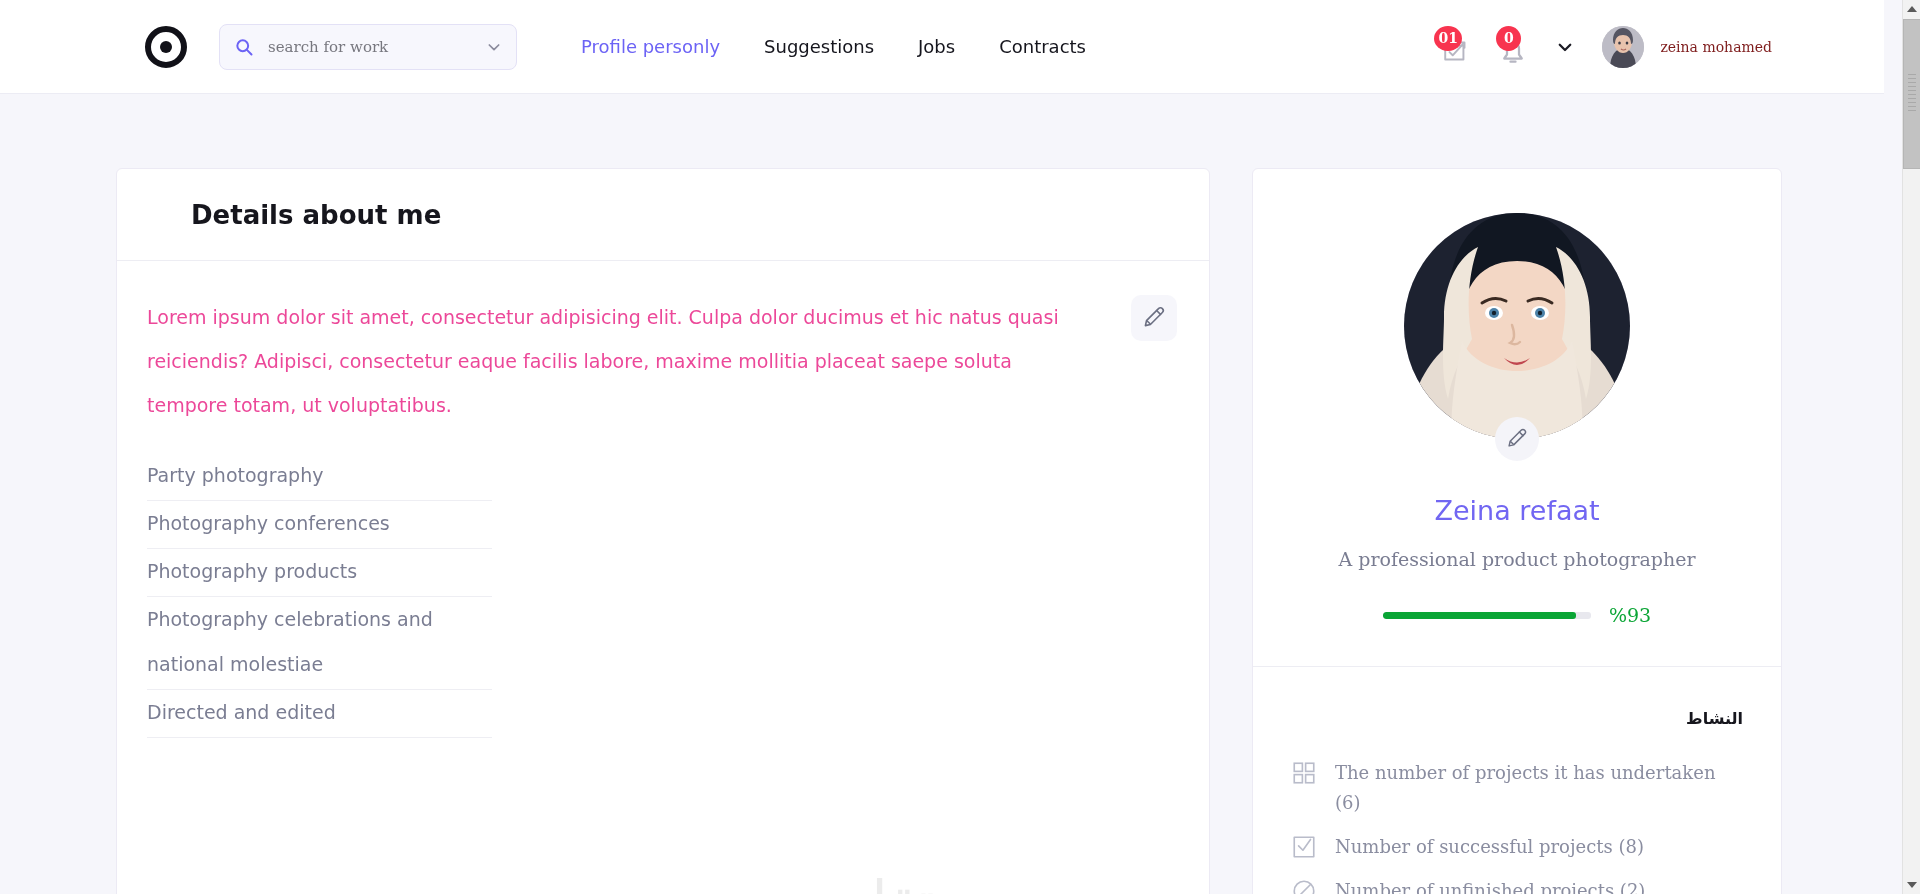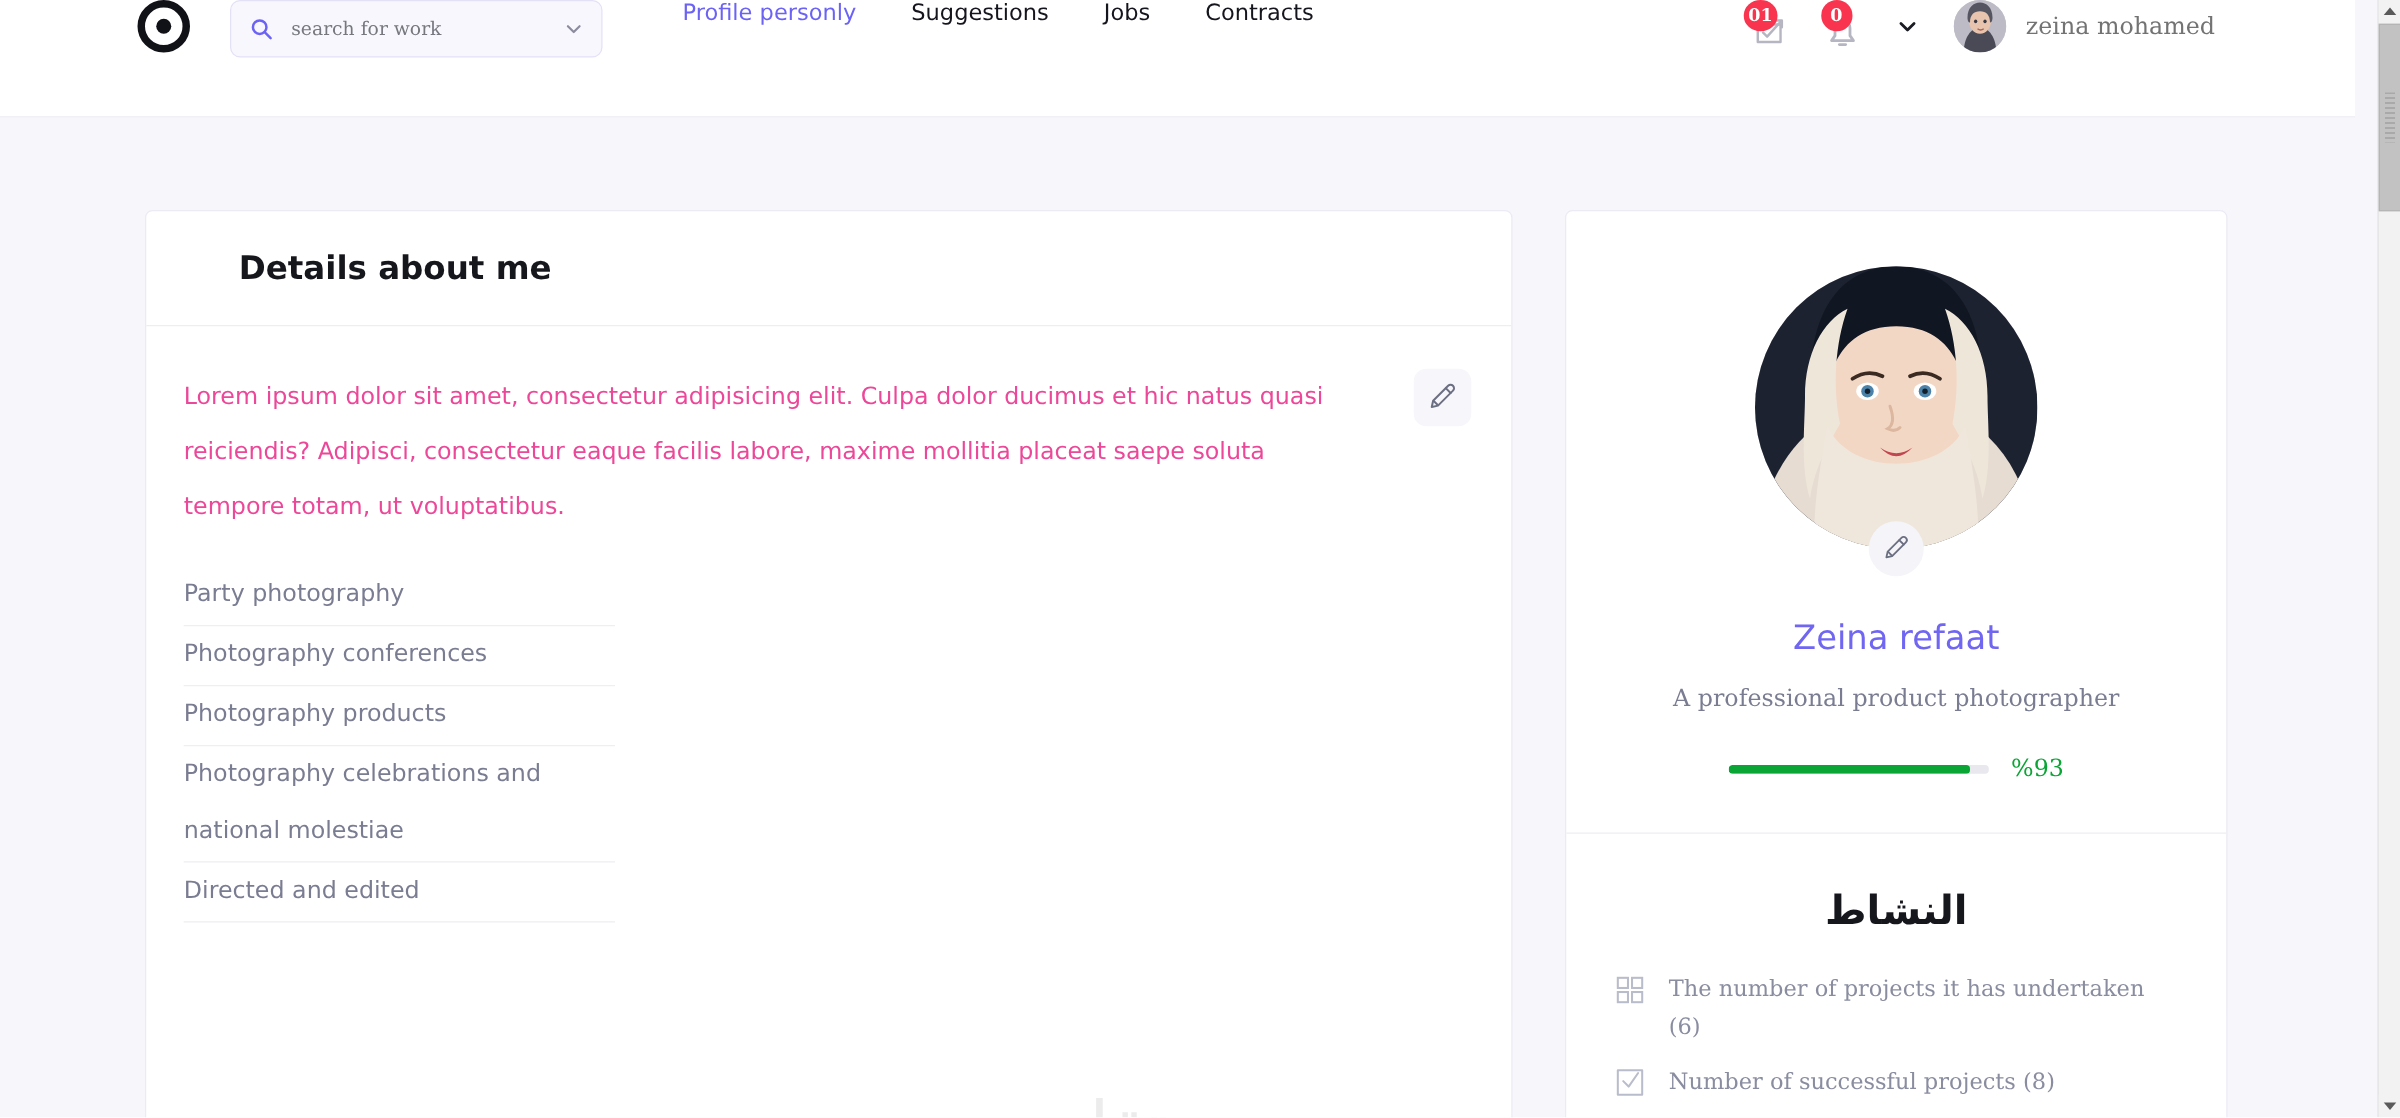--- a/index.html
+++ b/index.html
@@ -21,9 +21,10 @@
     position: absolute; top: 0; left: 0;
     width: 1884px; height: 94px;
     background: #ffffff;
-    display: flex; align-items: flex-start;
+    display: flex; align-items: center;
     border-bottom: 1px solid #ececf4;
     z-index: 5;
+    padding-left: 35px;
   }
   .brand-logo {
     margin-left: 110px;

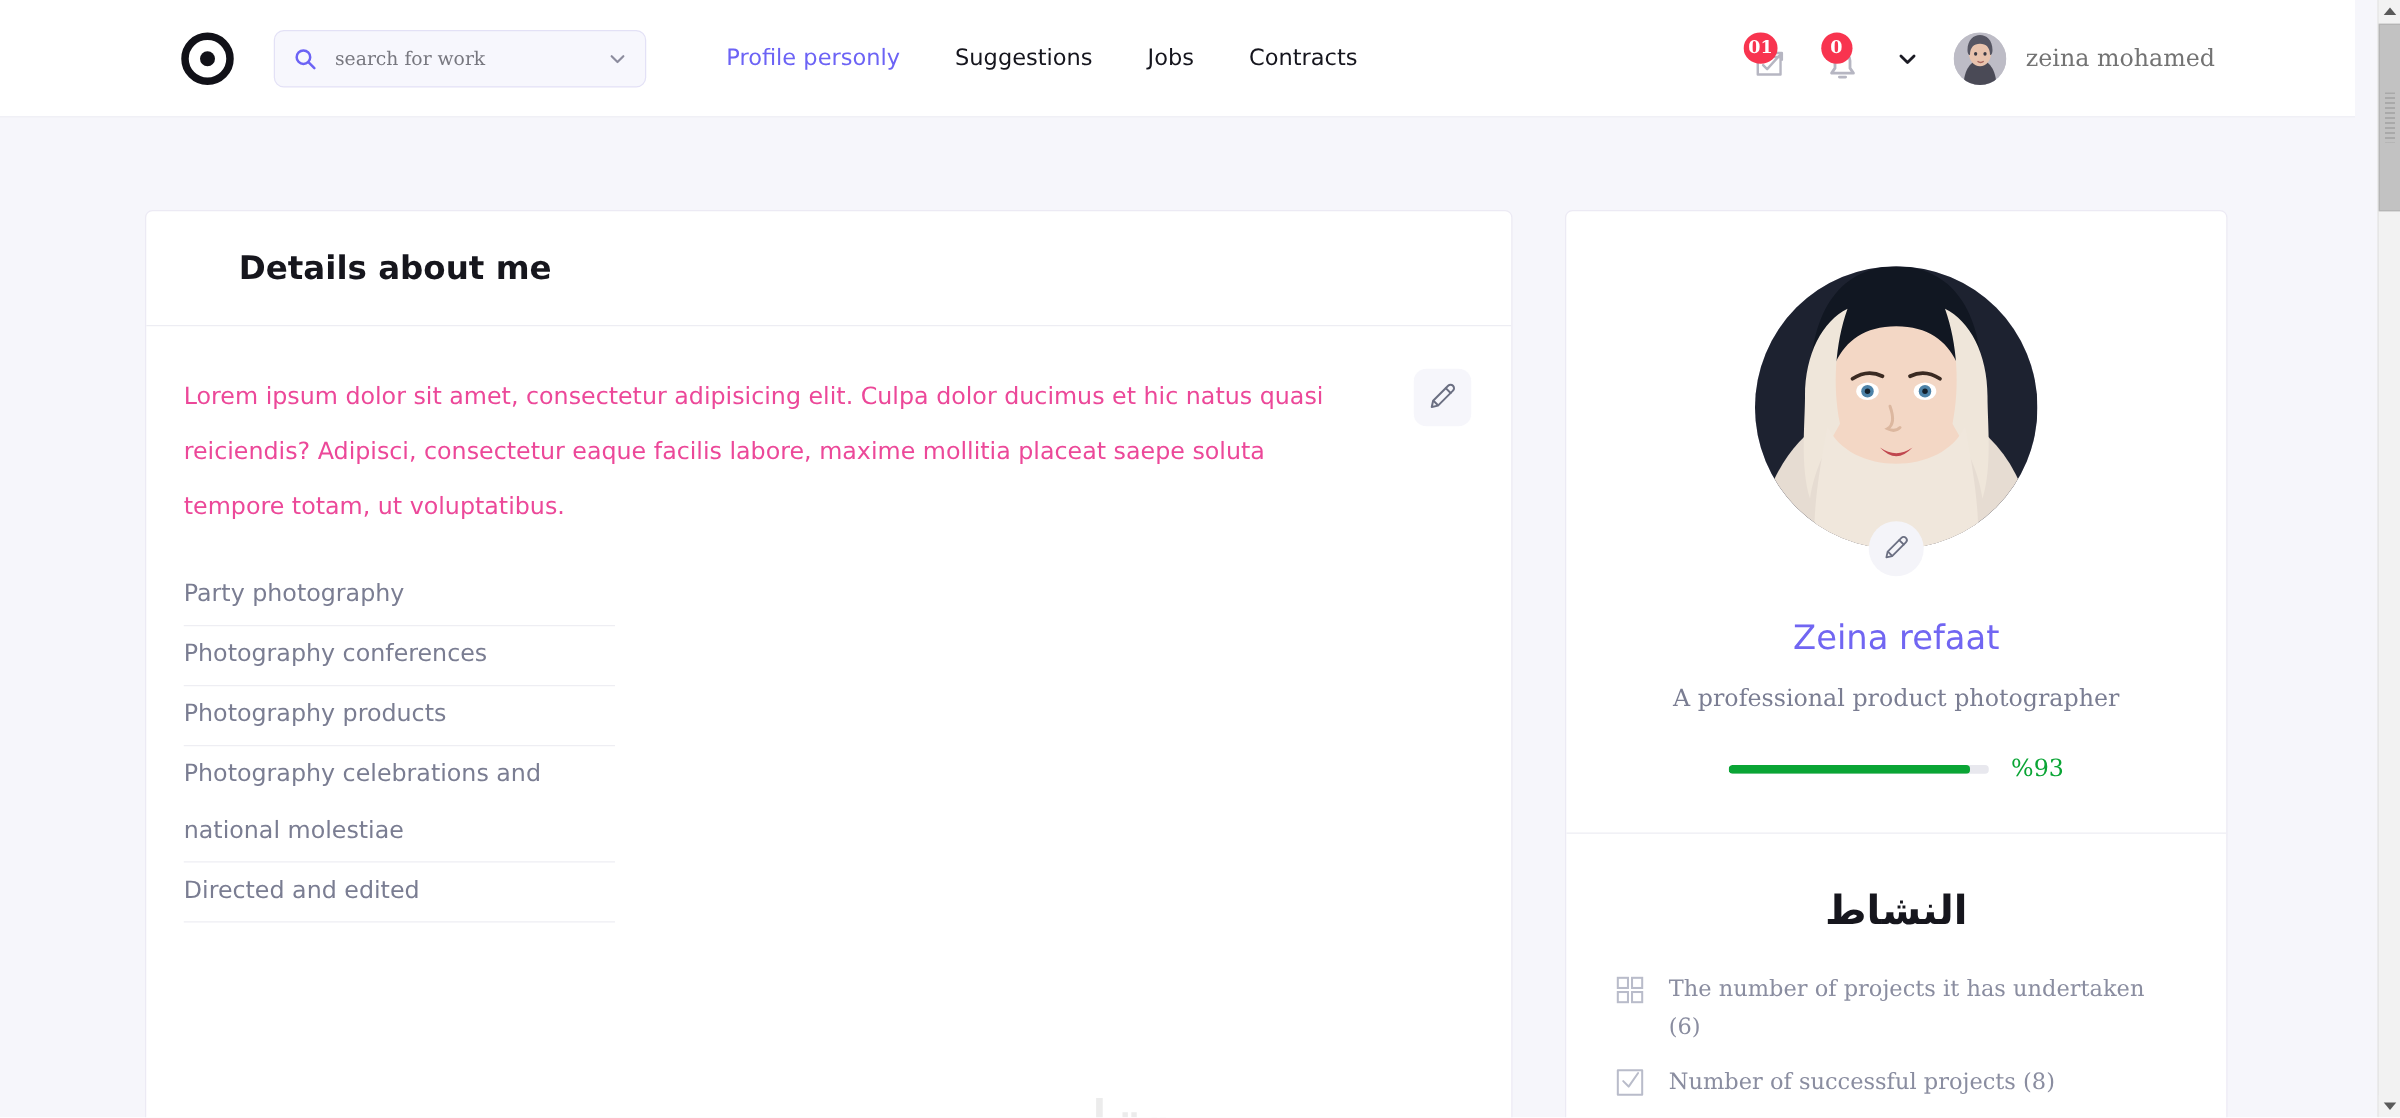--- a/index.html
+++ b/index.html
@@ -117,8 +117,8 @@
   .username {
     margin-left: 16px;
     font-family: "DejaVu Serif", serif;
-    font-size: 19px;
-    color: #737373;
+    font-size: 14px;
+    color: #7f1d1d;
     white-space: nowrap;
   }
 

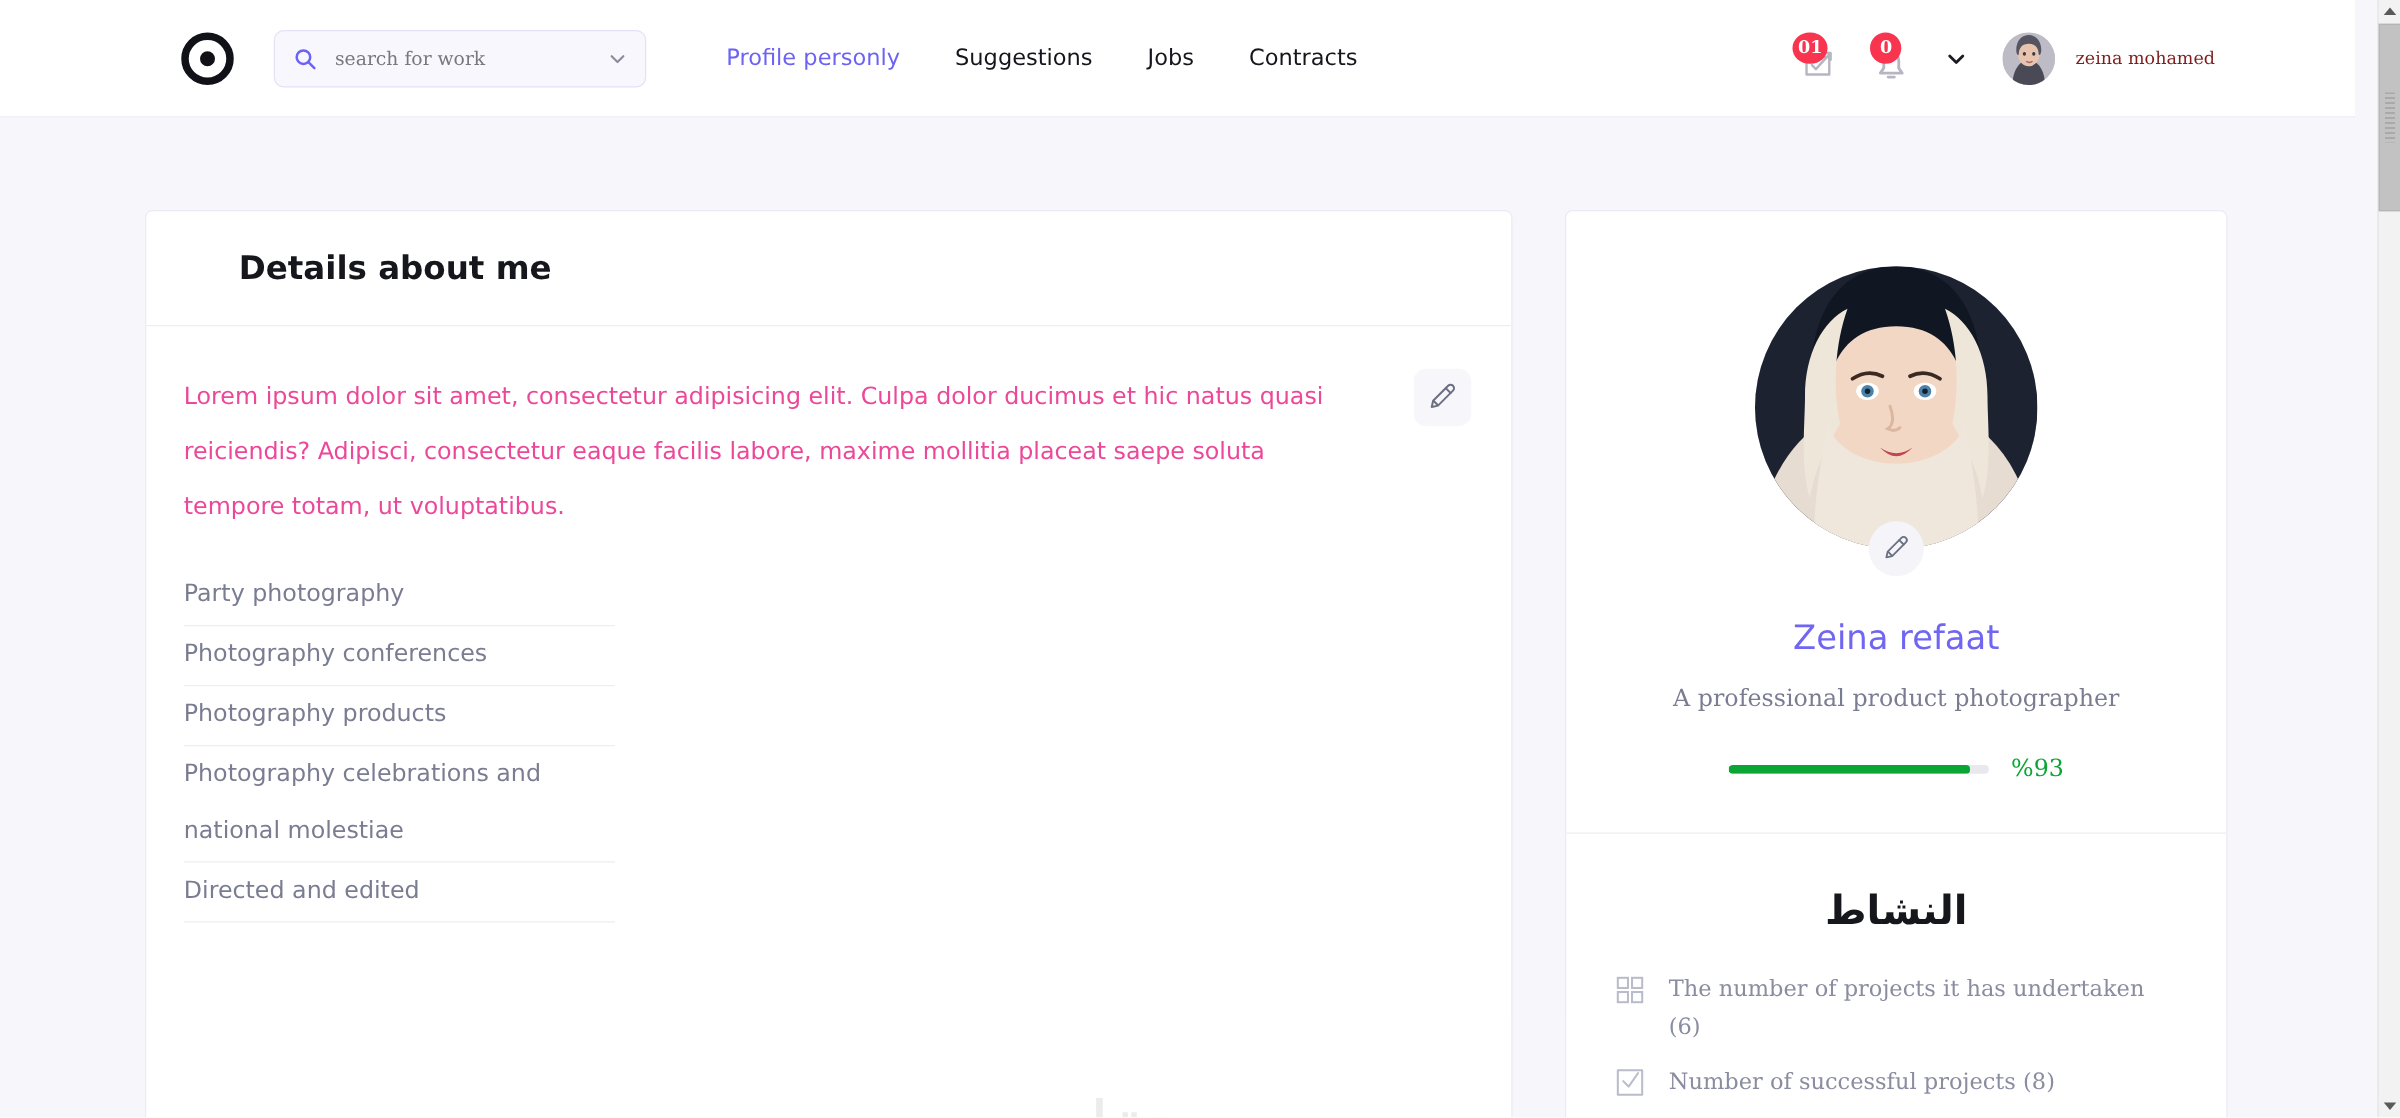--- a/index.html
+++ b/index.html
@@ -290,10 +290,10 @@
   }
   .activity h3 {
     font-family: "DejaVu Sans", sans-serif;
-    font-size: 32px;
+    font-size: 16px;
     color: #16161d;
     direction: rtl;
-    text-align: center;
+    text-align: right;
     margin-bottom: 30px;
   }
   .act-item {

